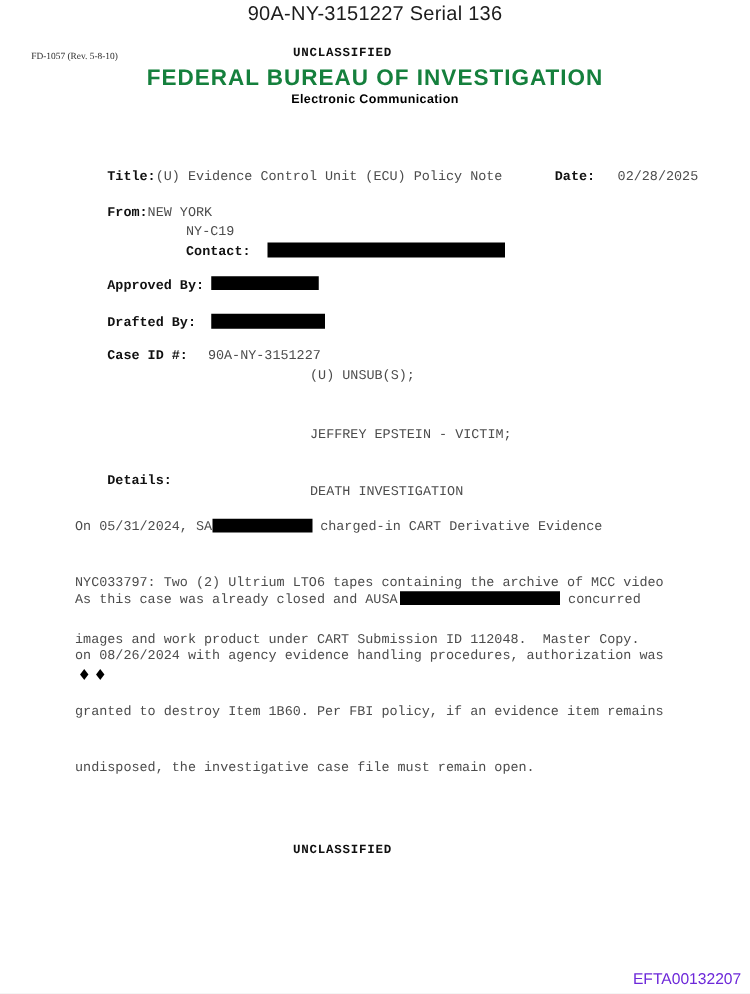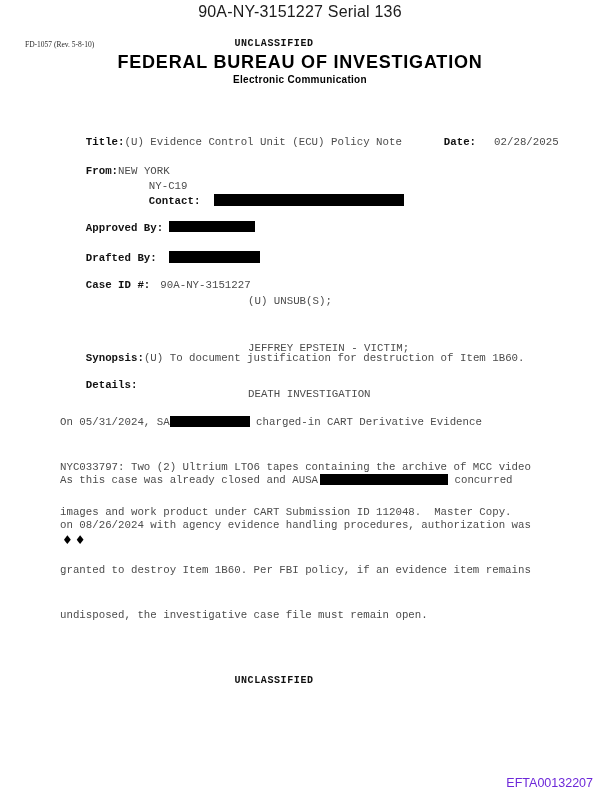--- a/index.html
+++ b/index.html
@@ -31,7 +31,7 @@
   .agency{
     position:absolute;left:0;top:52px;width:600px;text-align:center;
     font-family:"Liberation Sans","DejaVu Sans",sans-serif;
-    font-size:18px;font-weight:bold;letter-spacing:0.8px;color:#000000;
+    font-size:18px;font-weight:bold;letter-spacing:0.8px;color:#15803d;
   }
   .doctype{
     position:absolute;left:0;top:74px;width:600px;text-align:center;

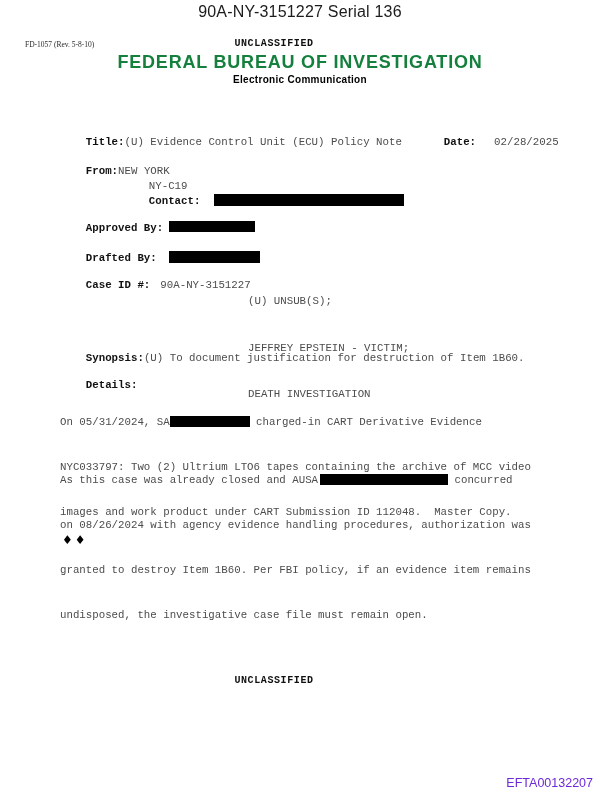--- a/index.html
+++ b/index.html
@@ -44,7 +44,7 @@
     font-size:10.75px;line-height:15px;white-space:pre;color:#4c4c4c;
   }
   .lbl{font-weight:bold;color:#111;text-align:right;}
-  .g1{margin-left:10px;}   
+  .g1{margin-left:16px;}   
   .g2{}  
   .g3{margin-left:18px;}  
   .para div{white-space:pre;}

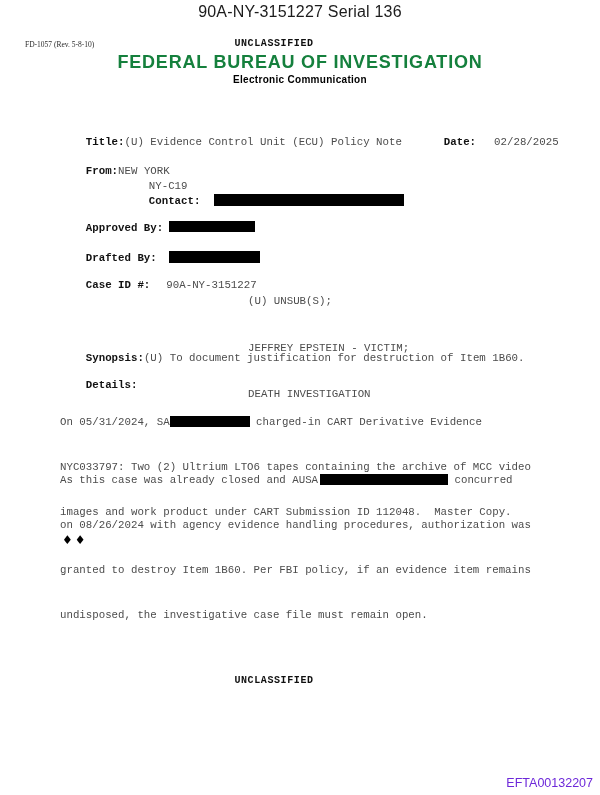--- a/index.html
+++ b/index.html
@@ -118,9 +118,6 @@
     <div>DEATH INVESTIGATION</div>
   </div>
 
-  <div class="row" style="top:336px">
-    <span class="lbl">Synopsis:</span><span class="g2">(U) To document justification for destruction of Item 1B60.</span>
-  </div>
 
   <div class="row" style="top:363px">
     <span class="lbl">Details:</span>

